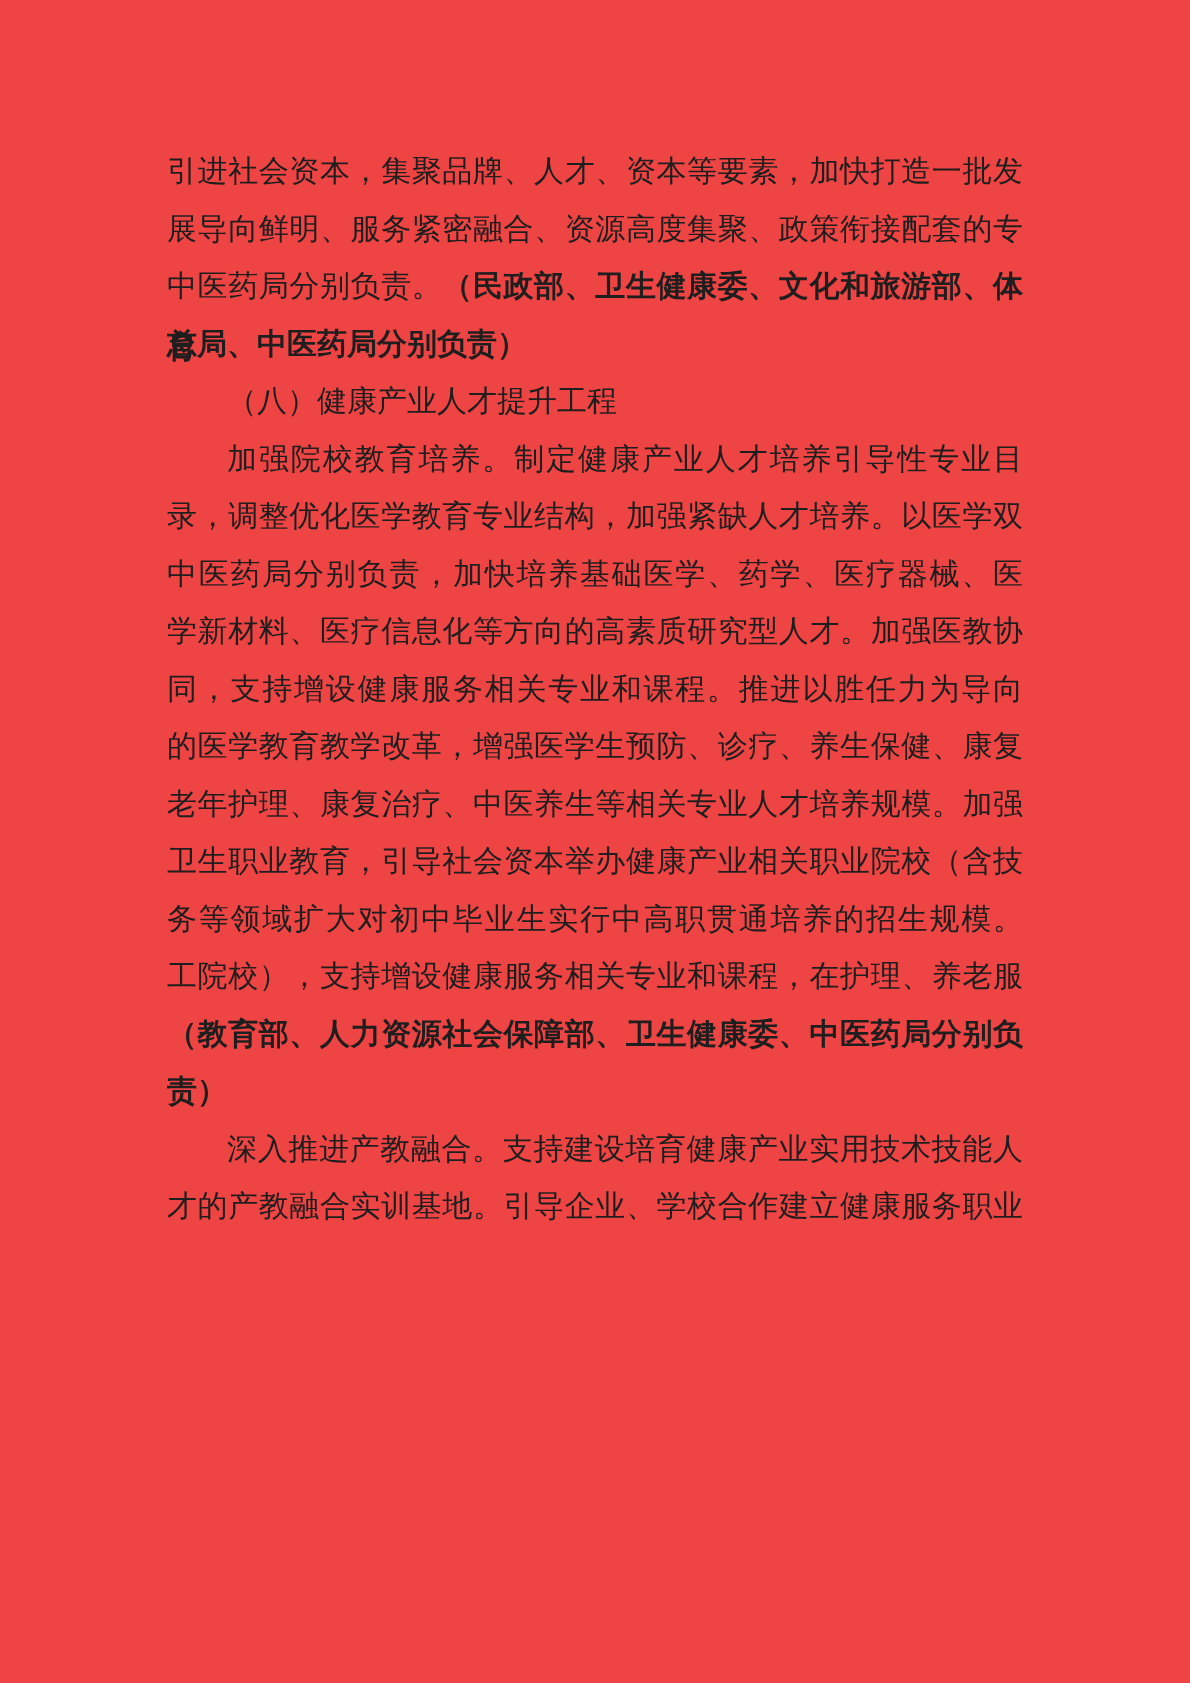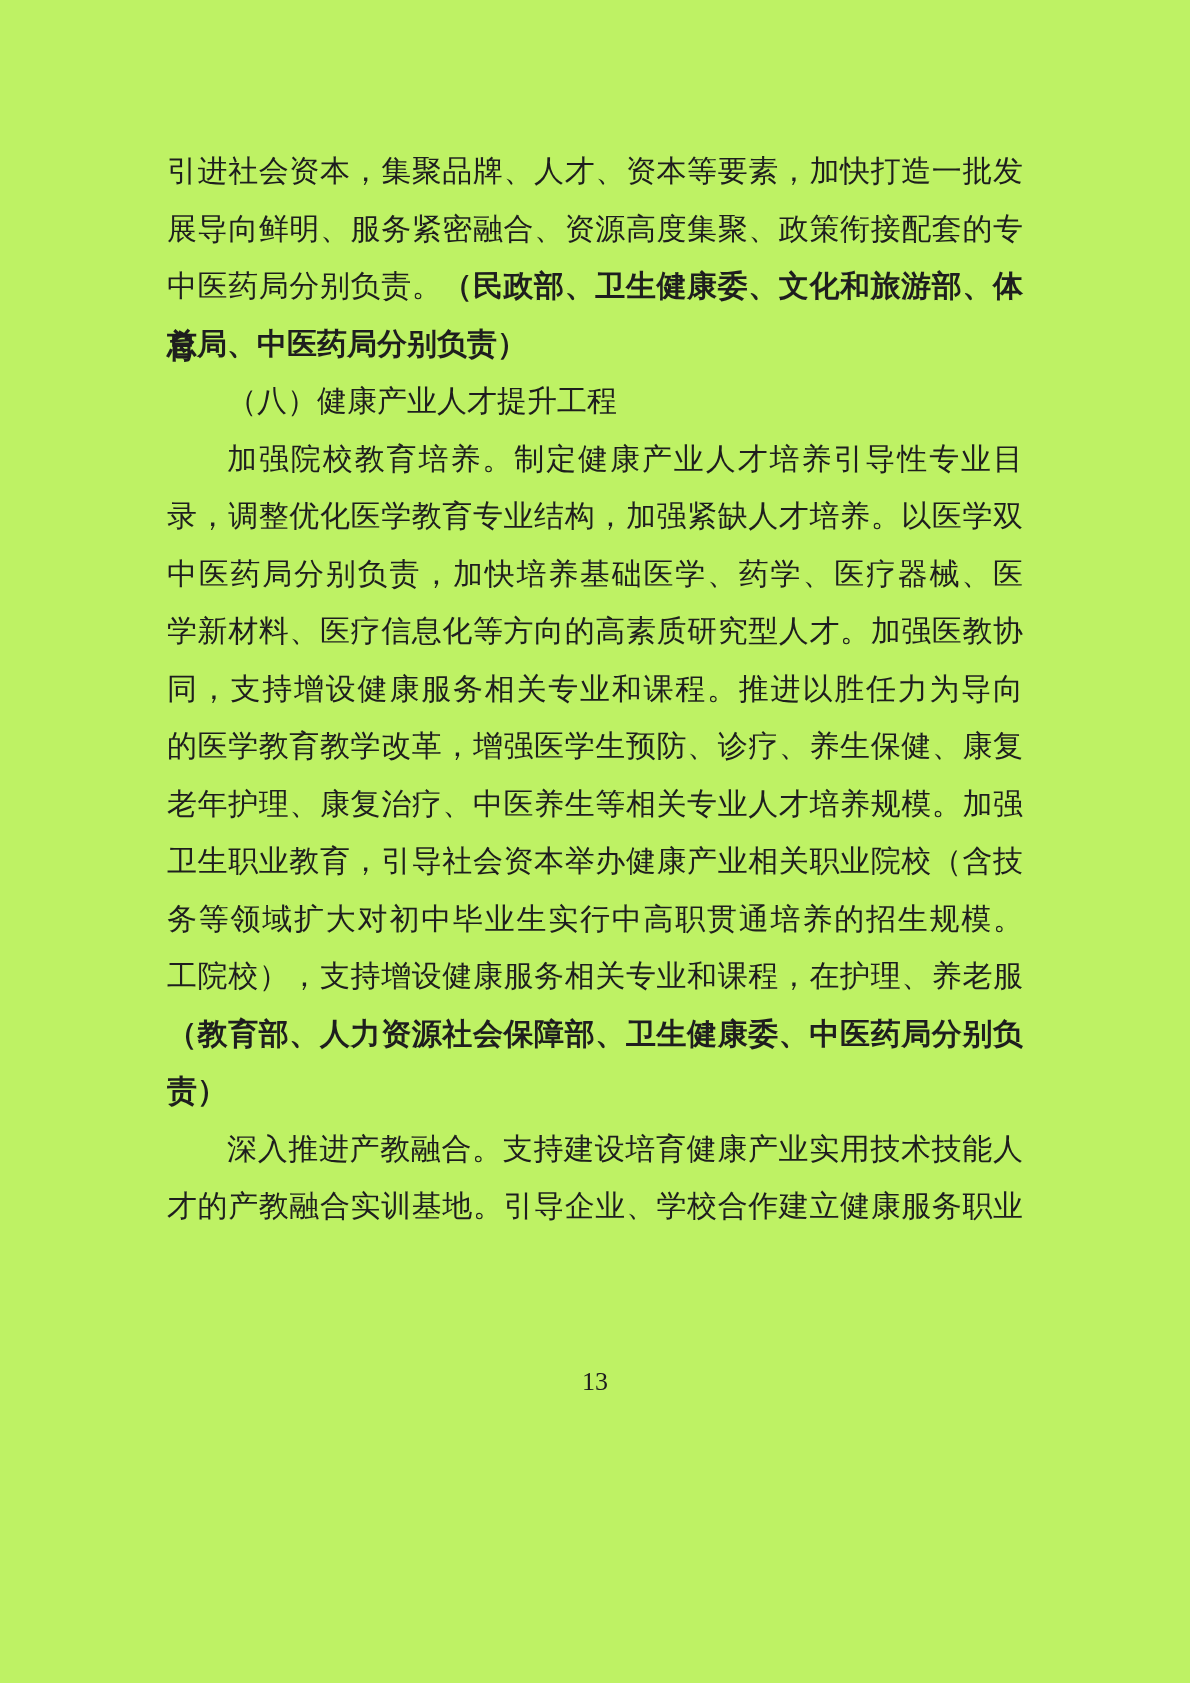--- a/index.html
+++ b/index.html
@@ -11,7 +11,7 @@
     position: relative;
     width: 1190px;
     height: 1683px;
-    background: #bef264;
+    background: #ef4444;
     color: #1e1e1e;
     font-family: "Liberation Serif", "DejaVu Serif", serif;
     overflow: hidden;

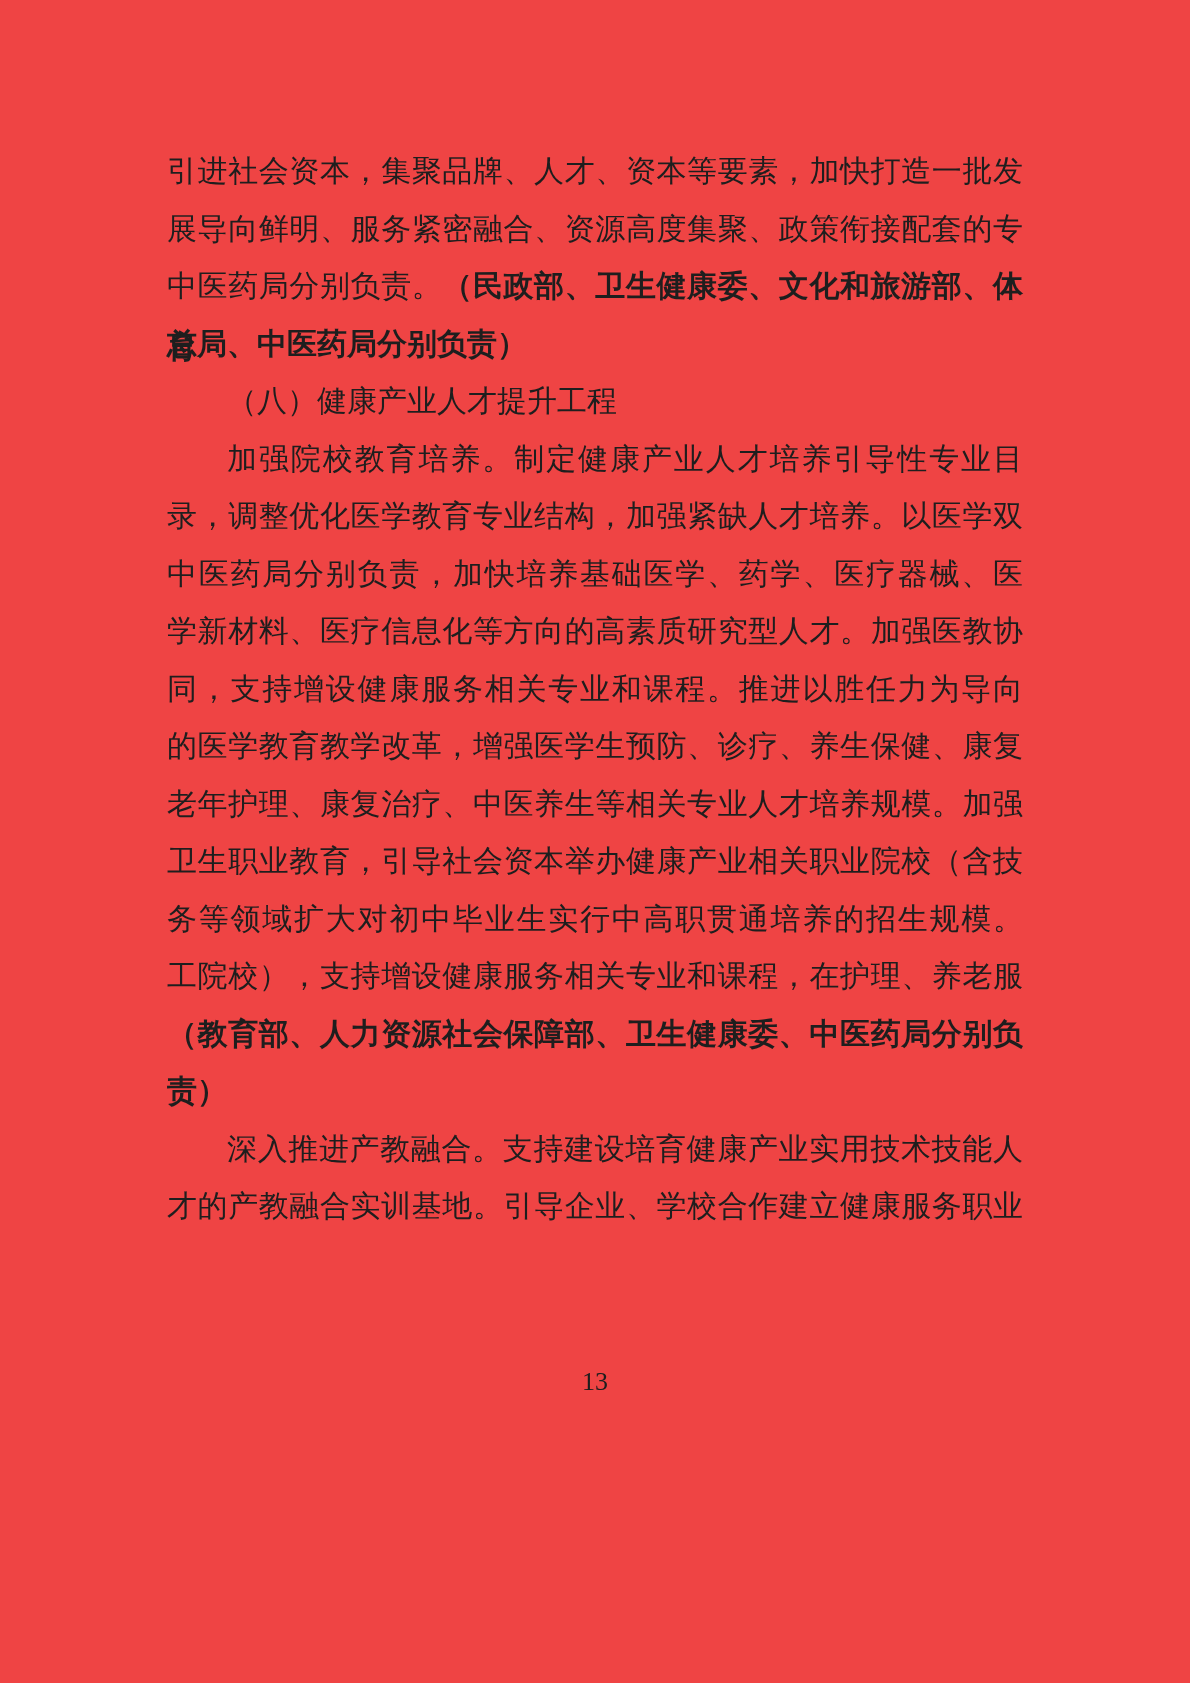--- a/index.html
+++ b/index.html
@@ -102,7 +102,6 @@
 
   </div>
 
-  <div class="pageno">13</div>
 </div>
 
 </body></html>

